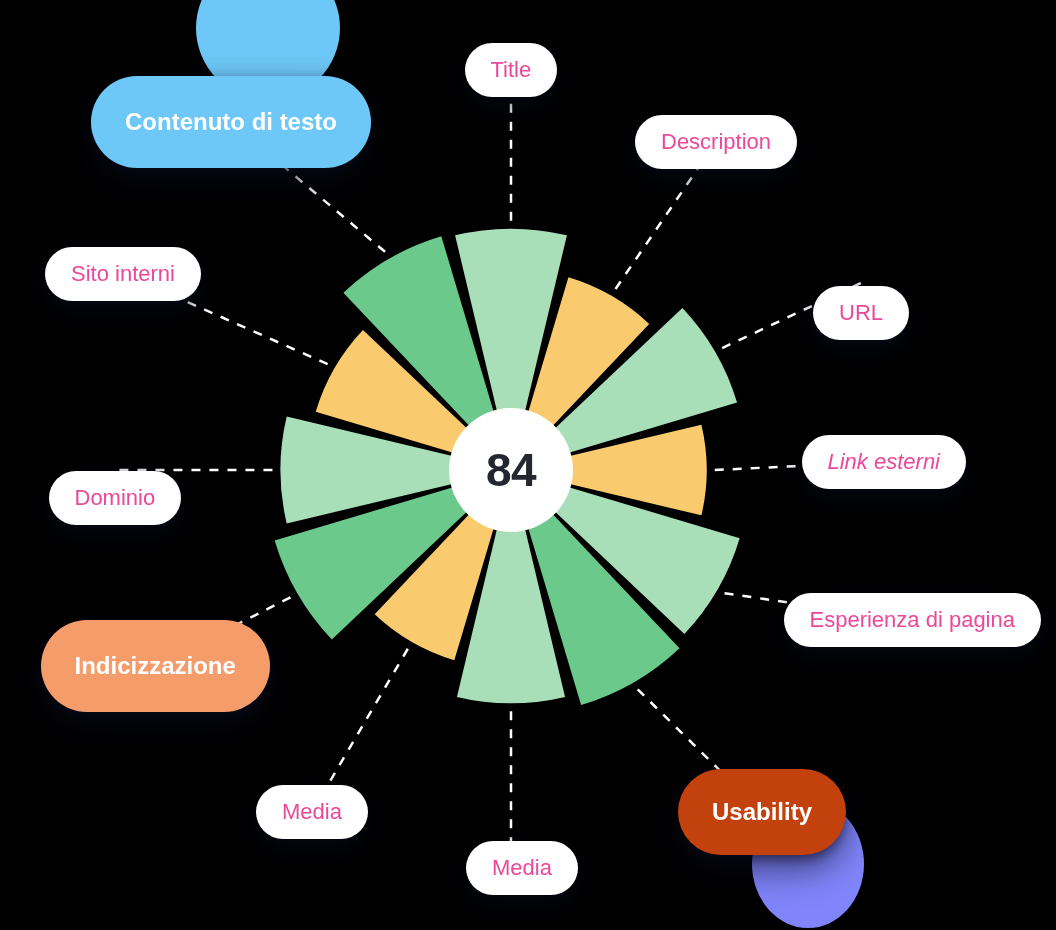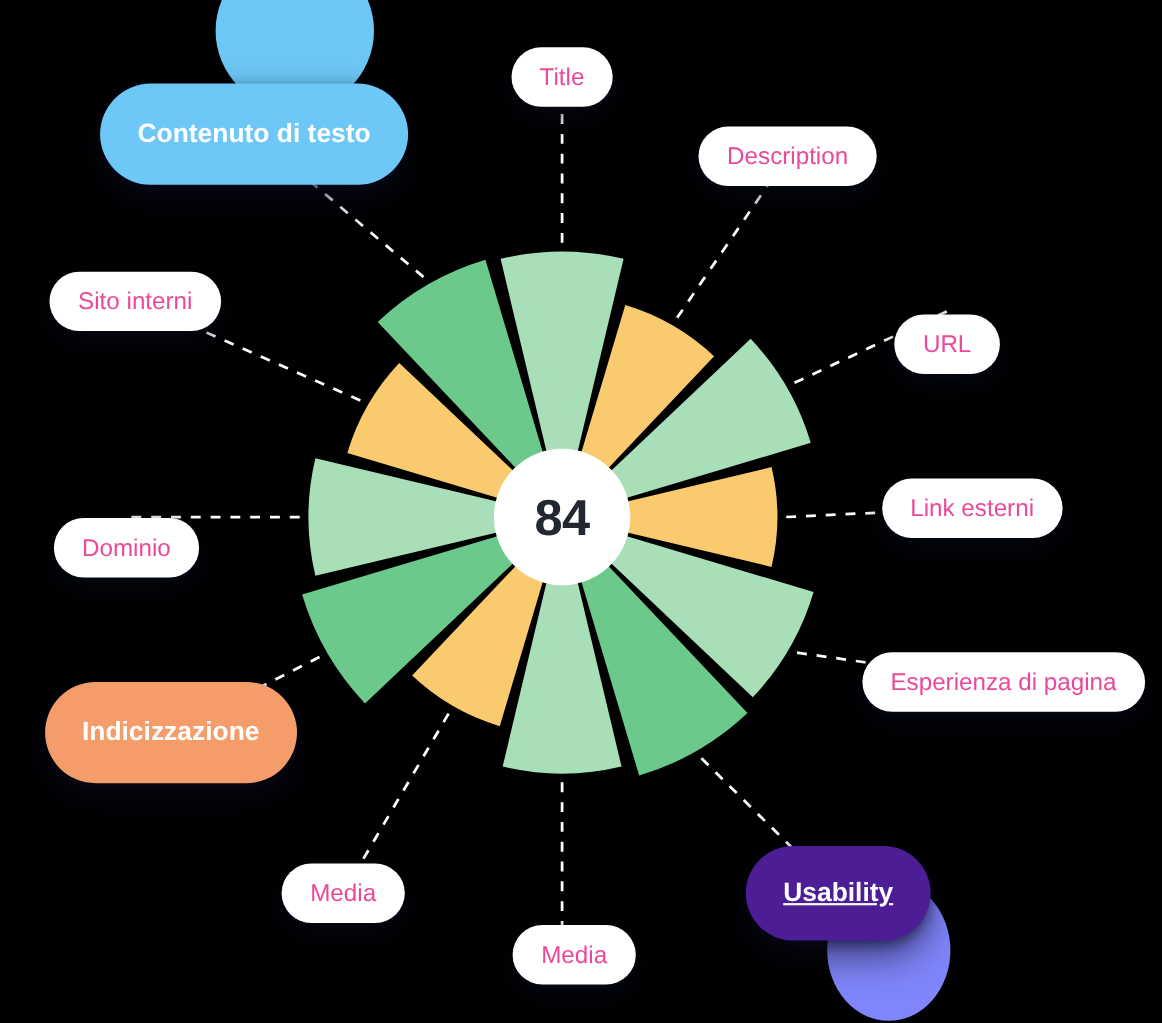--- a/index.html
+++ b/index.html
@@ -146,7 +146,7 @@
       <div class="pill pill-plain" style="left: 813px; top: 256px; margin-top: 30px;">
         <span>URL</span>
       </div>
-      <div class="pill pill-plain" style="left: 801.5px; top: 435px;">
+      <div class="pill pill-plain" style="left: 801.5px; top: 435px; font-style: italic;">
         <span>Link esterni</span>
       </div>
       <div class="pill pill-plain" style="left: 783.5px; top: 593px;">

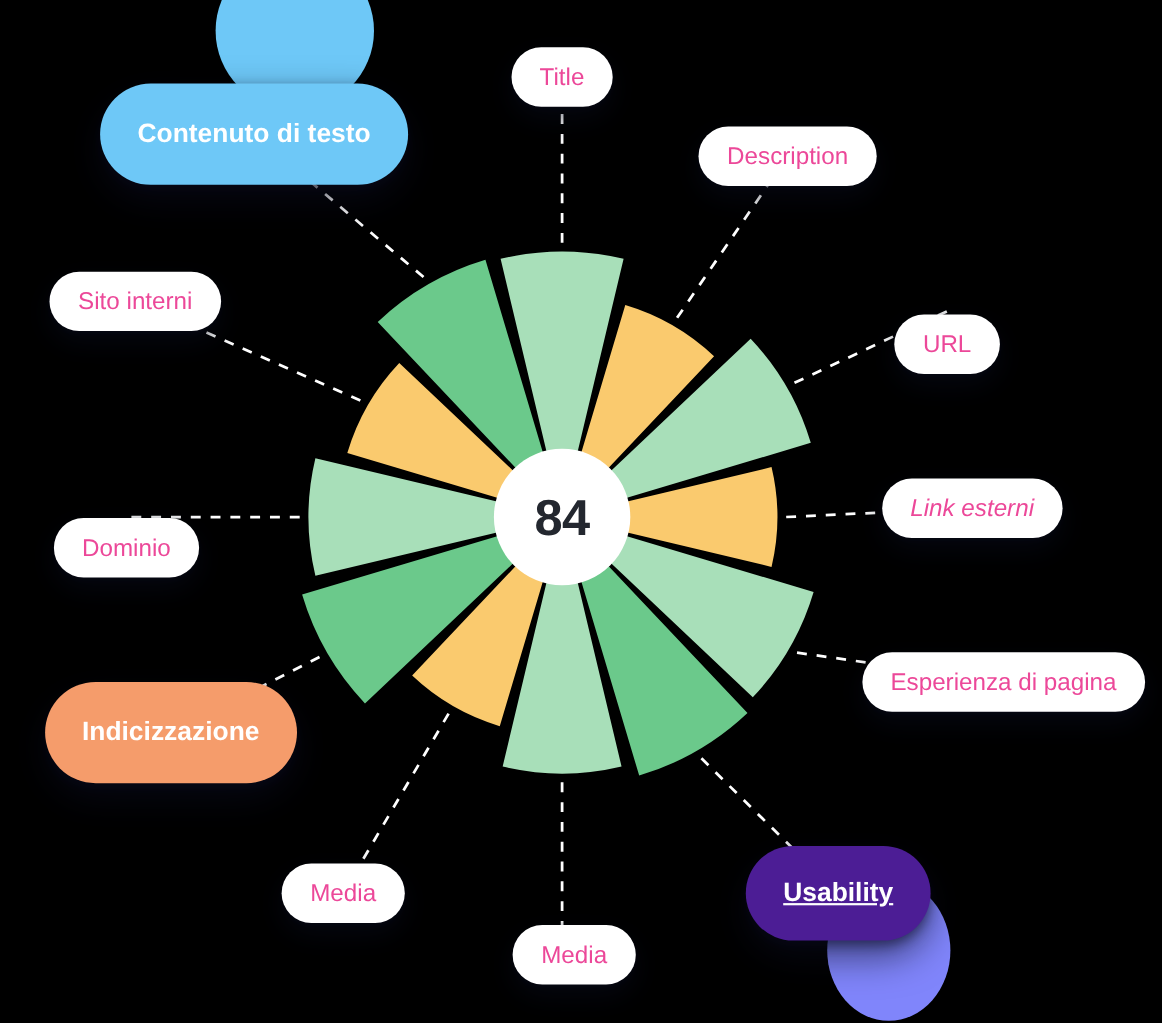--- a/index.html
+++ b/index.html
@@ -152,7 +152,7 @@
       <div class="pill pill-plain" style="left: 783.5px; top: 593px;">
         <span>Esperienza di pagina</span>
       </div>
-      <div class="pill pill-accent" style="background: #4c1d95; left: 678px; top: 769px; text-decoration: underline;">
+      <div class="pill pill-accent" style="background: #c2410c; left: 678px; top: 769px;">
         <span>Usability</span>
       </div>
       <div class="pill pill-plain" style="left: 466px; top: 841px;">

